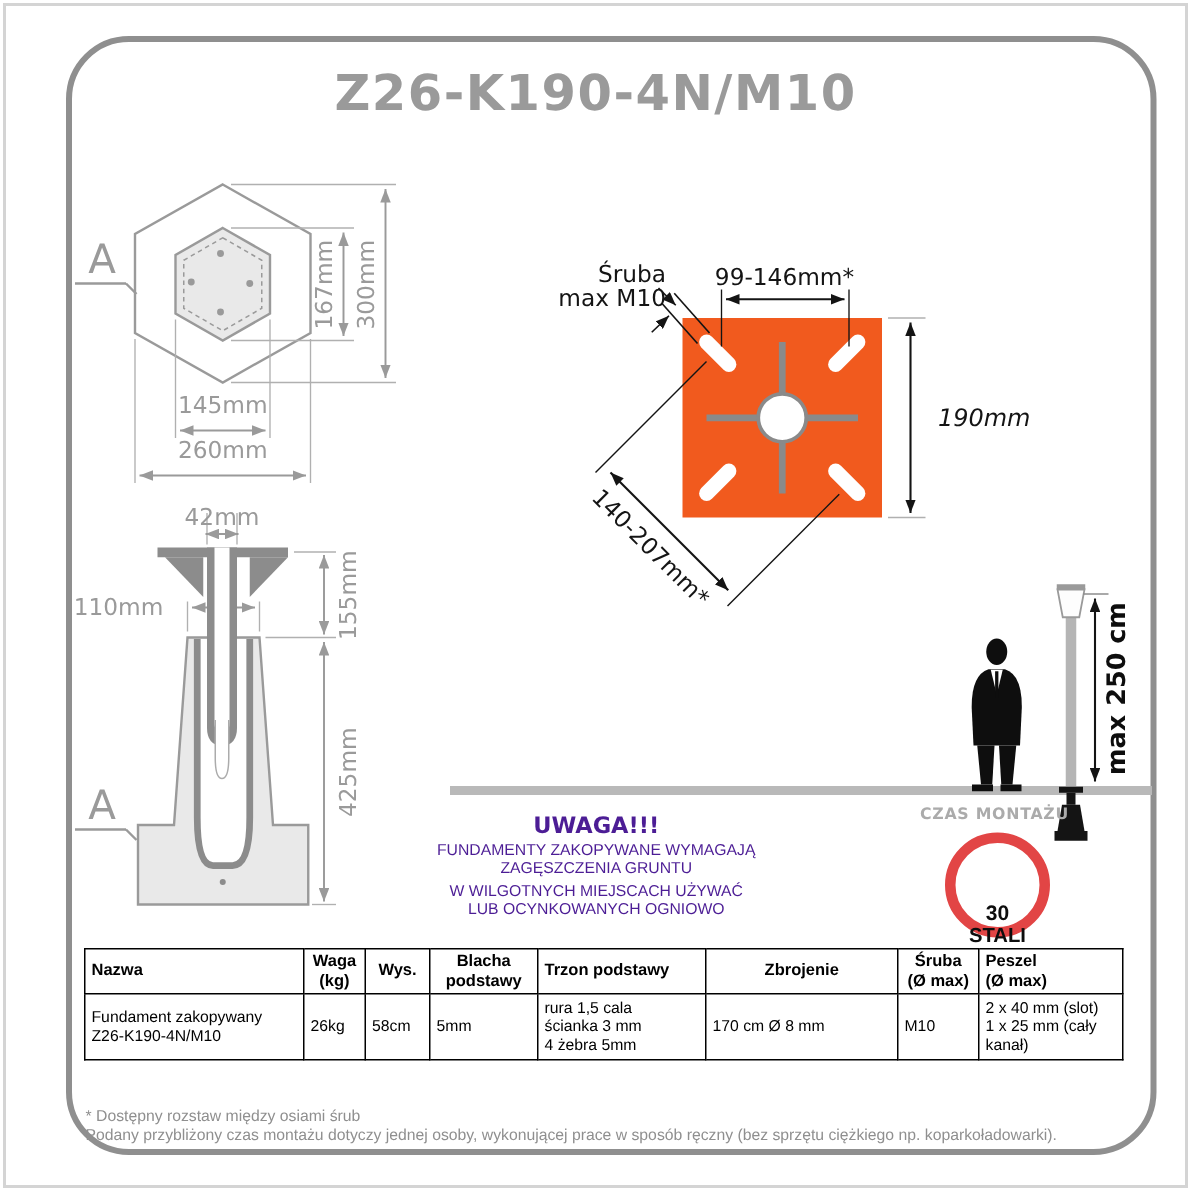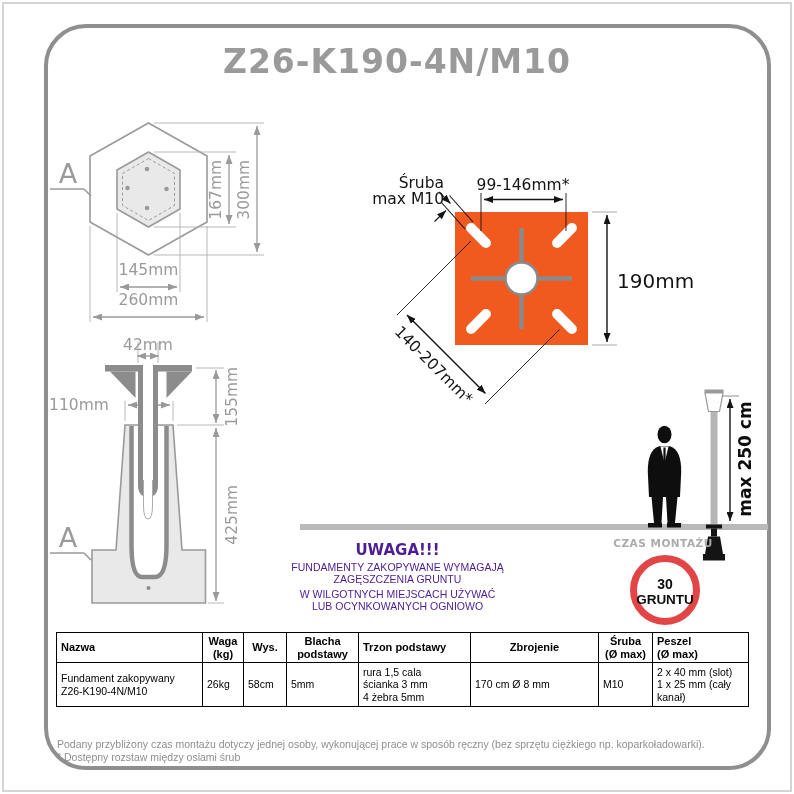--- a/index.html
+++ b/index.html
@@ -208,7 +208,7 @@
   <div class="lbl black right" style="left:354px;top:176px;width:90px;">Śruba</div>
   <div class="lbl black right" style="left:354px;top:192px;width:90px;">max M10</div>
   <div class="lbl black" style="left:458px;top:178px;width:130px;">99-146mm*</div>
-  <div class="lbl black" style="left:617px;top:271px;width:70px;font-size:20px;text-align:left;">190mm</div>
+  <div class="lbl black" style="left:617px;top:271px;width:70px;font-size:16px;text-align:right;font-style:italic;">190mm</div>
   <div class="lbl black rotd" style="left:363px;top:358px;width:140px;">140-207mm*</div>
 
   <div class="warning">

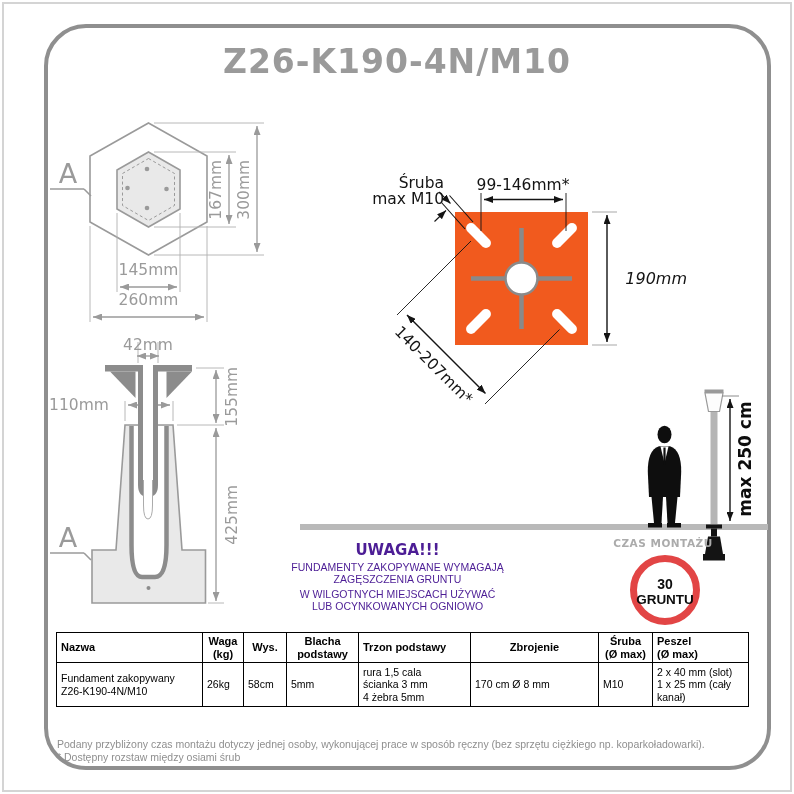--- a/index.html
+++ b/index.html
@@ -26,7 +26,7 @@
   .czas{position:absolute;left:603px;top:537px;width:120px;text-align:center;
         font-size:10.5px;font-weight:bold;color:#ababab;letter-spacing:.5px;}
   .clock-txt{position:absolute;text-align:center;color:#0d0d0d;font-weight:bold;
-        font-family:"Liberation Sans",sans-serif;}
+        font-family:"Liberation Sans",sans-serif;margin-top:24px;}
   .max-h{position:absolute;left:675px;top:449px;width:140px;text-align:center;
         font-size:17px;font-weight:bold;color:#0d0d0d;transform:rotate(-90deg);}
   table.spec{position:absolute;left:56px;top:632px;width:692px;border-collapse:collapse;

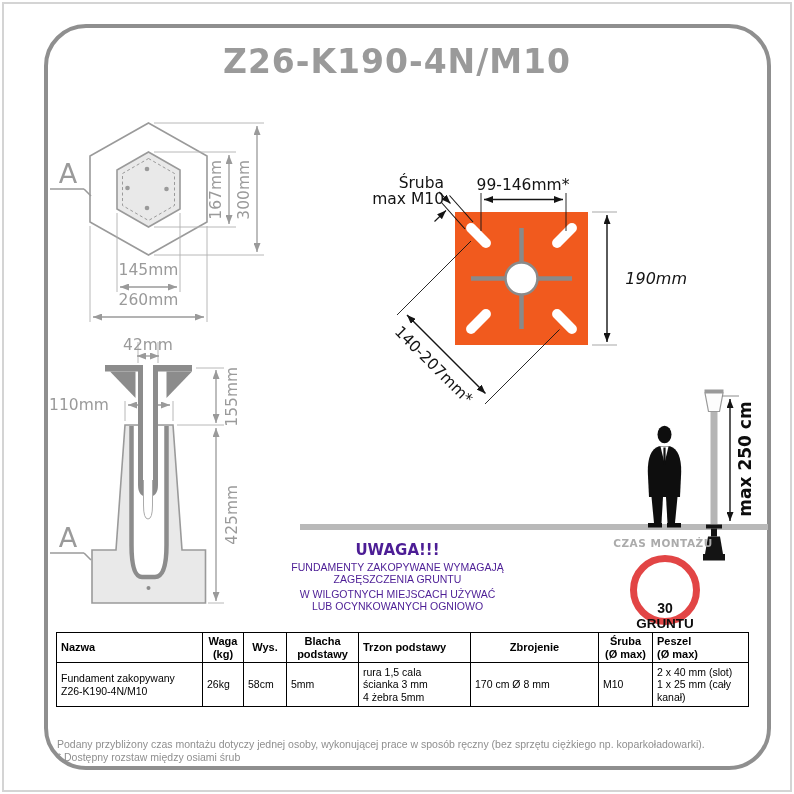--- a/index.html
+++ b/index.html
@@ -226,7 +226,7 @@
   <div class="max-h">max 250 cm</div>
   <div class="czas">CZAS MONTAŻU</div>
   <div class="clock-txt" style="left:635px;top:576px;width:60px;font-size:14px;">30</div>
-  <div class="clock-txt" style="left:635px;top:592px;width:60px;font-size:13.5px;">GRUNTU</div>
+  <div class="clock-txt" style="left:635px;top:592px;width:60px;font-size:13.5px;">STALI</div>
 
   <table class="spec">
     <colgroup>

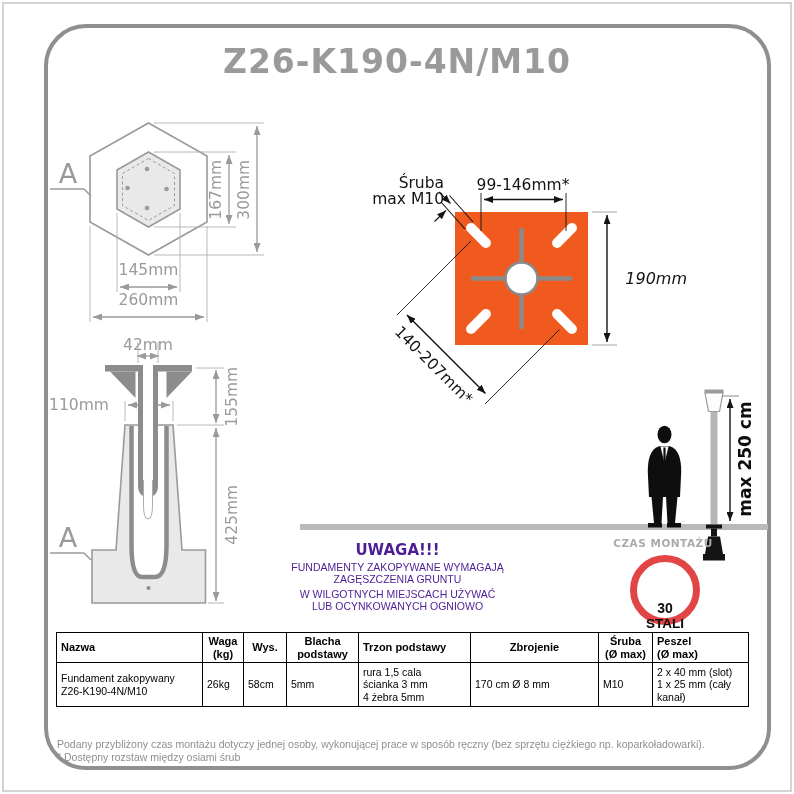--- a/index.html
+++ b/index.html
@@ -294,8 +294,8 @@
     </table>
 
   <div class="notes">
+    <div>* Dostępny rozstaw między osiami śrub</div>
     <div>Podany przybliżony czas montażu dotyczy jednej osoby, wykonującej prace w sposób ręczny (bez sprzętu ciężkiego np. koparkoładowarki).</div>
-    <div>* Dostępny rozstaw między osiami śrub</div>
   </div>
 </div>
 

